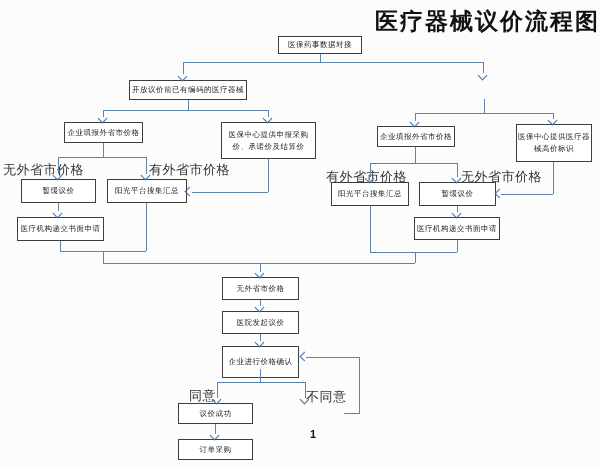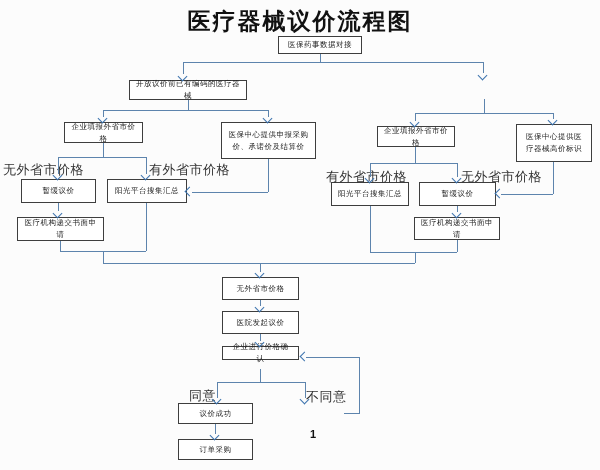--- a/index.html
+++ b/index.html
@@ -5,7 +5,7 @@
   html,body{margin:0;padding:0;background:#fff;}
   .stage{position:relative;width:600px;height:470px;background:#fcfcfc;
          font-family:"Liberation Sans",sans-serif;overflow:hidden;}
-  .title{position:absolute;top:6px;left:0;width:100%;text-align:center;
+  .title{position:absolute;top:6px;left:0;width:100%;text-align:right;
          font-size:23px;font-weight:bold;letter-spacing:2px;
          color:var(--title,#111);font-family:"Liberation Serif",serif;}
   .box{position:absolute;box-sizing:border-box;border:1px solid var(--box-border,#3e3e3e);

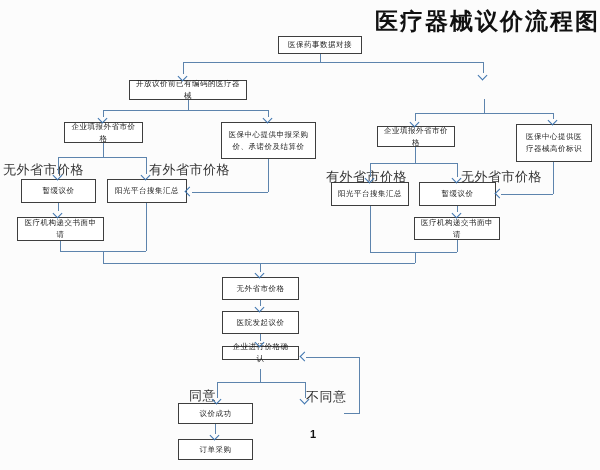--- a/index.html
+++ b/index.html
@@ -11,7 +11,7 @@
   .box{position:absolute;box-sizing:border-box;border:1px solid var(--box-border,#3e3e3e);
        background:var(--box-fill,#fff);color:var(--text,#222);
        display:flex;align-items:center;justify-content:center;text-align:center;
-       font-size:7.5px;letter-spacing:.5px;line-height:1.55;padding:1px 6px;}
+       font-size:7.5px;letter-spacing:.5px;line-height:1.55;padding:1px 0;}
   .elabel{position:absolute;font-size:13px;color:#333;letter-spacing:.5px;white-space:nowrap;font-family:Liberation Mono, monospace;}
   .vl,.hl{position:absolute;background:var(--line,#5d84ad);}
   .vl{width:1px;} .hl{height:1px;}

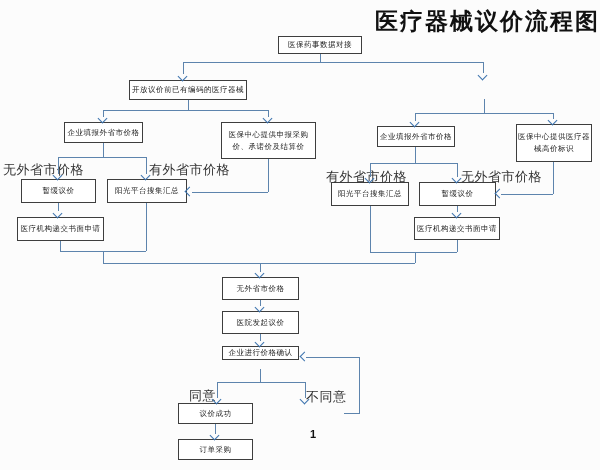--- a/index.html
+++ b/index.html
@@ -41,7 +41,7 @@
   <div class="box" style="left:414px;top:217px;width:86px;height:23px">医疗机构递交书面申请</div>
   <div class="box" style="left:222px;top:277px;width:77px;height:23px">无外省市价格</div>
   <div class="box" style="left:222px;top:311px;width:77px;height:23px">医院发起议价</div>
-  <div class="box" style="left:222px;top:346px;width:77px;height:14px">企业进行价格确认</div>
+  <div class="box" style="left:222px;top:346px;width:77px;height:32px">企业进行价格确认</div>
   <div class="box" style="left:178px;top:403px;width:75px;height:21px">议价成功</div>
   <div class="box" style="left:178px;top:439px;width:75px;height:21px">订单采购</div>
 

